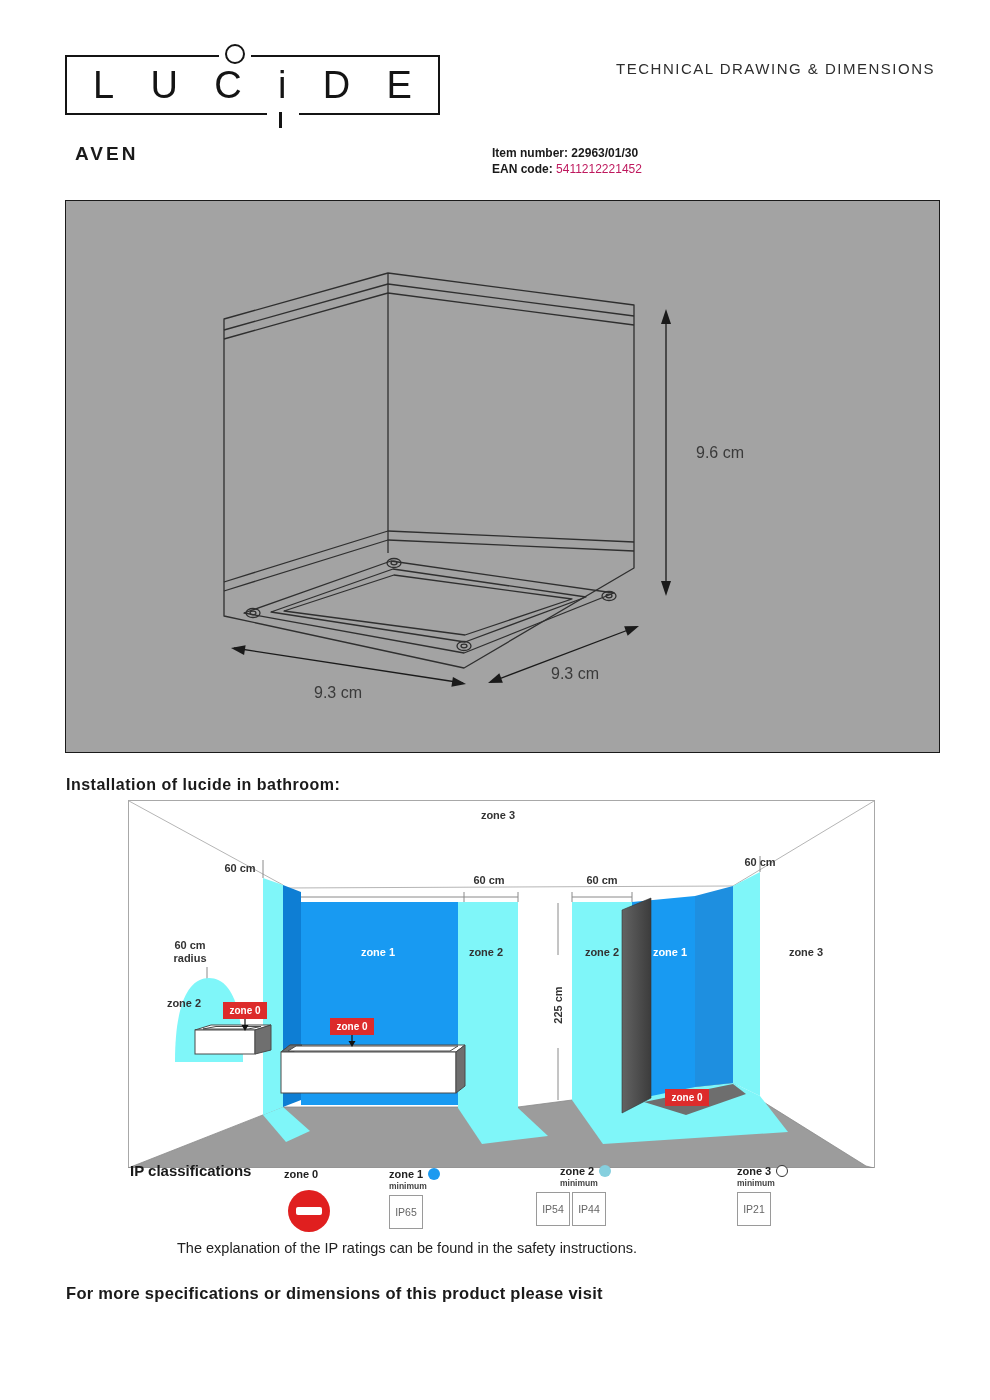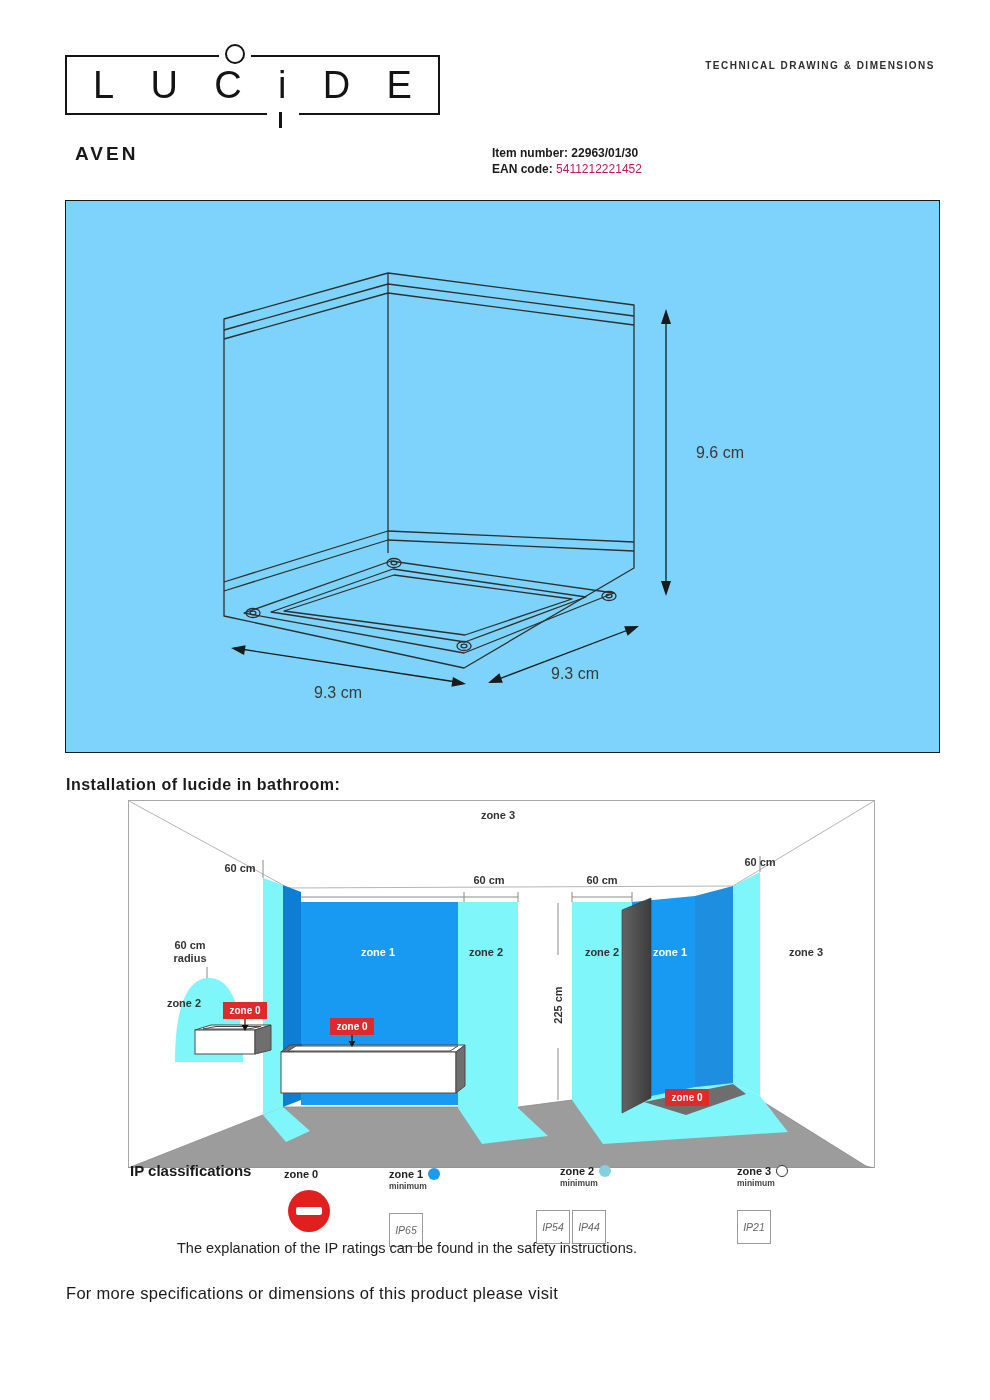--- a/index.html
+++ b/index.html
@@ -23,8 +23,8 @@
   .logo-gap-bottom { position:absolute; left:200px; bottom:-3px; width:32px; height:3px; background:#fff; }
   .logo-ibar { position:absolute; left:212px; bottom:-15px; width:3px; height:16px; background:#141414; }
   .doc-type {
-    position:absolute; right:55px; top:60px; font-size:10px; letter-spacing:1.5px;
-    color:#2e2e2e; font-weight:700;
+    position:absolute; right:55px; top:60px; font-size:15px; letter-spacing:1.5px;
+    color:#2e2e2e; font-weight:400;
   }
   .product-name { position:absolute; left:75px; top:143px; font-size:19px; font-weight:700; letter-spacing:3px; }
   .item-block { position:absolute; left:480px; top:145px; font-size:12px; line-height:1.35;margin-left:12px; }

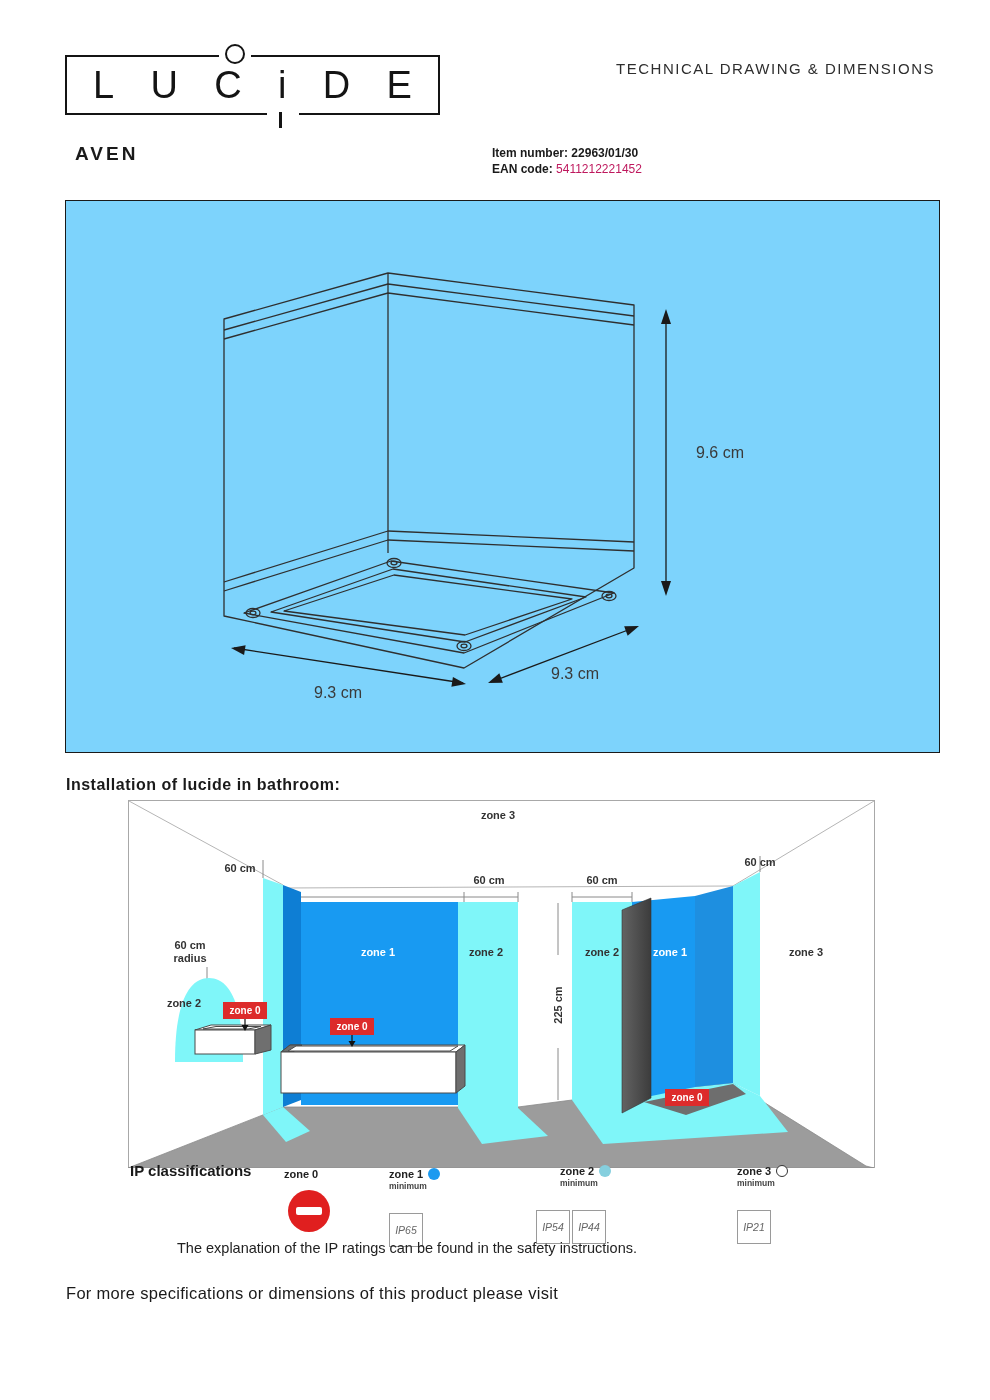--- a/index.html
+++ b/index.html
@@ -31,7 +31,7 @@
   .item-line b { font-weight:700; }
   .ean-value { color:#be185d; font-weight:400; }
   
-  .drawing-box { position:absolute; left:65px; top:200px; width:875px; height:553px; border:1.5px solid #1a1a1a; background:#7dd3fc; }
+  .drawing-box { position:absolute; left:65px; top:200px; width:875px; height:553px; border:1.5px solid #1a1a1a; background:#a3a3a3; }
   .dim-text { font-size:16px; fill:#3a3a3a; }
   
   .bath-title { position:absolute; left:66px; top:776px; font-size:16px; font-weight:700; letter-spacing:0.5px; }

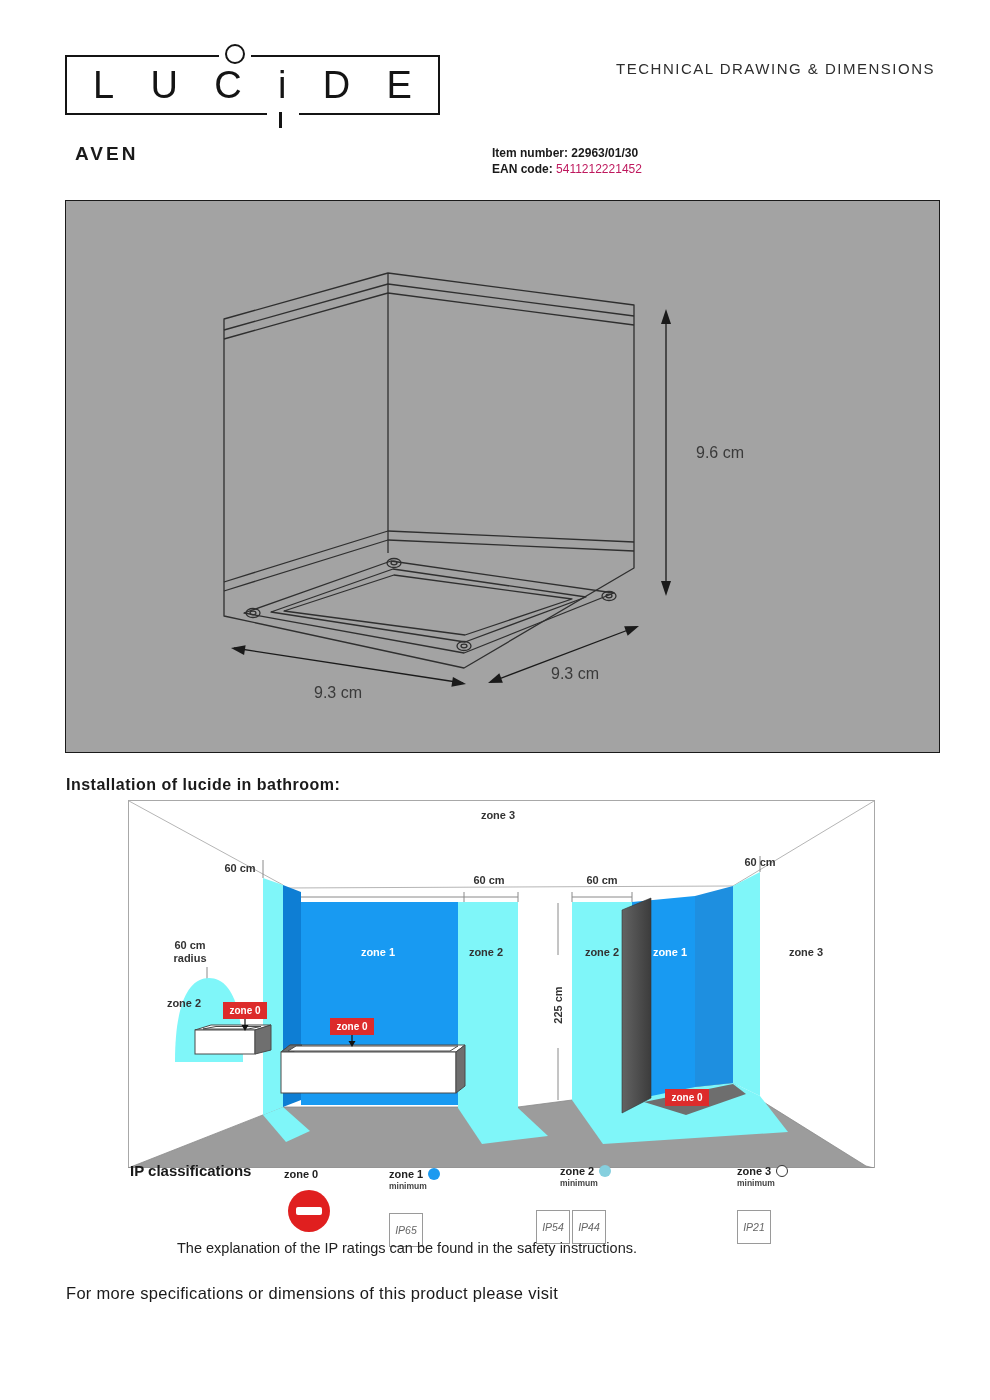--- a/index.html
+++ b/index.html
@@ -47,7 +47,7 @@
   .ip-zone-line { display:flex; align-items:center; gap:5px; white-space:nowrap; }
   .ip-min { font-size:8.5px; font-weight:700; color:#444; margin-top:1px; }
   .ip-dot { width:12px; height:12px; border-radius:50%; display:inline-block; }
-  .ip-boxes { display:flex; margin-top:22px;font-style:italic; }
+  .ip-boxes { display:flex; margin-top:4px; }
   .ip-box {
     width:34px; height:34px; border:1.5px solid #9a9a9a; background:#fff;
     color:#666; font-size:10.5px; font-weight:400; display:flex; align-items:center; justify-content:center;

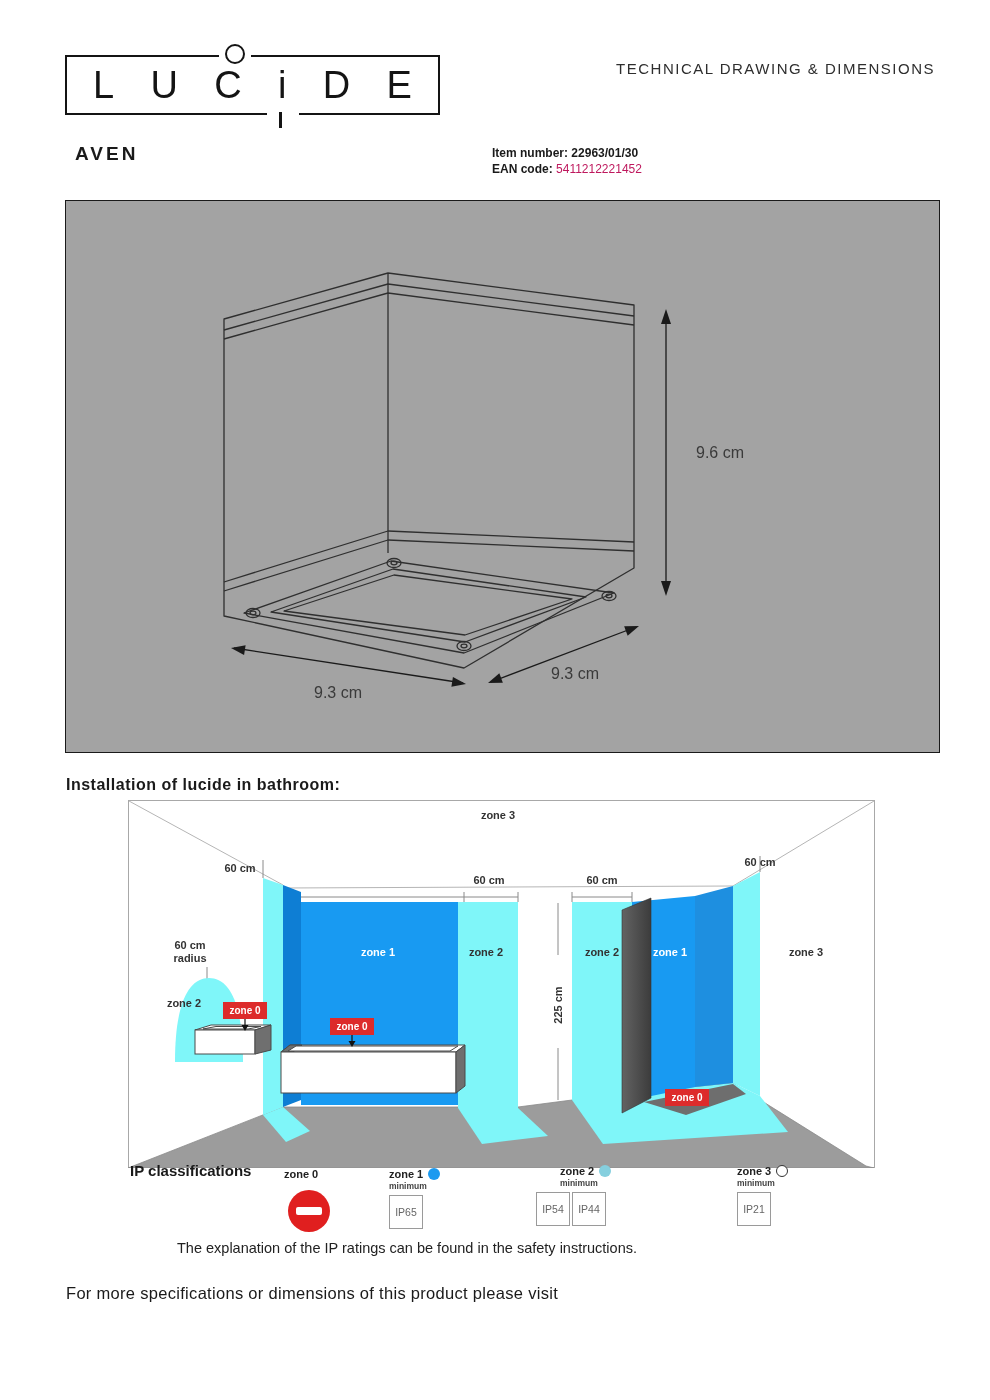--- a/index.html
+++ b/index.html
@@ -59,7 +59,7 @@
   .noentry-bar { width:26px; height:8px; background:#fff; border-radius:2px; }
   .ip-caption { position:absolute; left:0; top:1240px; width:814px; text-align:center; font-size:14.5px; color:#222; }
   
-  .footer-line1 { position:absolute; left:66px; top:1284px; font-size:16.5px; font-weight:400; letter-spacing:0.3px; }
+  .footer-line1 { position:absolute; left:66px; top:1284px; font-size:16.5px; font-weight:700; letter-spacing:0.3px; }
   .footer-url { position:absolute; left:66px; top:1306px; font-size:26px; font-weight:700; letter-spacing:1px; }
 </style>
 </head>

